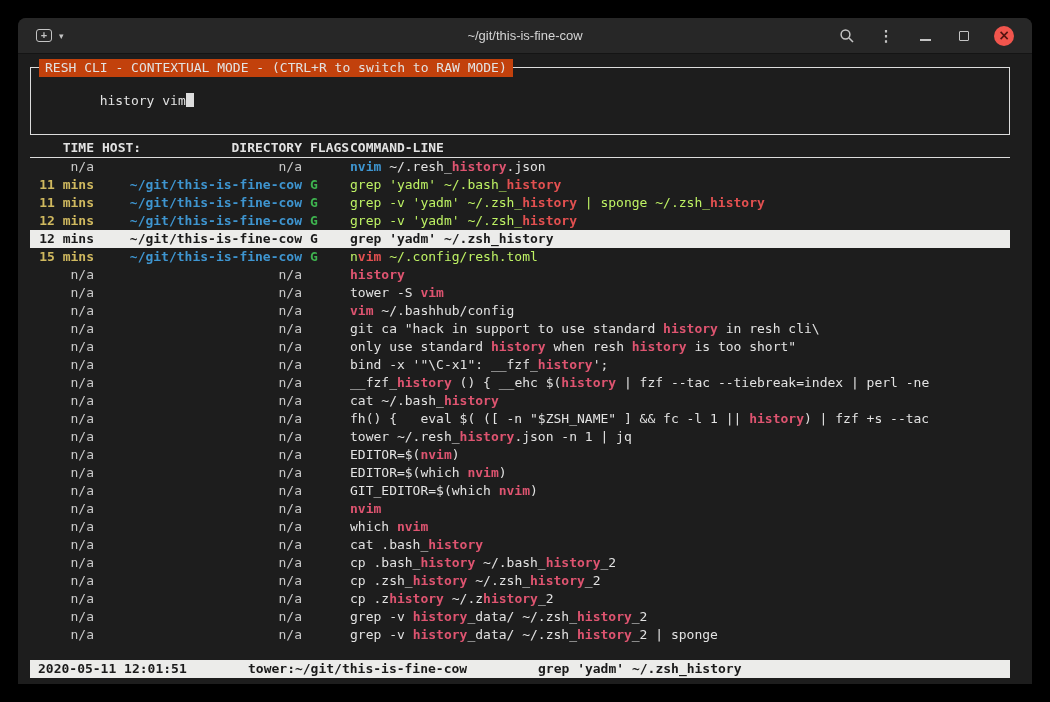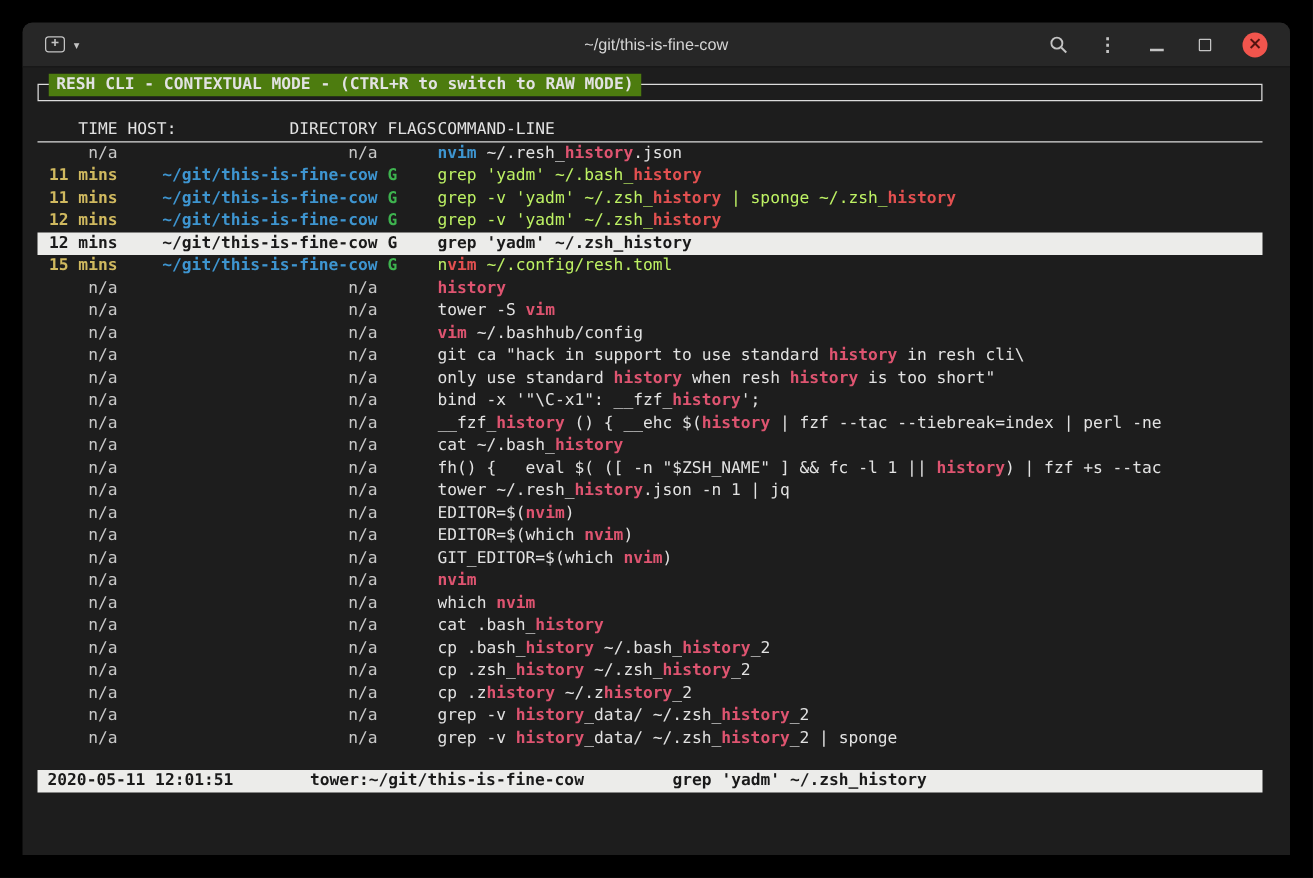--- a/index.html
+++ b/index.html
@@ -37,8 +37,8 @@
           color:#e2e2e2; padding:8px 22px 0 12px; position:relative; }
 
   .search-box { border:1px solid #dcdcdc; margin-top:5px; padding:6px; position:relative; }
-  .box-title { position:absolute; top:-9px; left:8px; background:#4d7c0f; padding:0 6px;
-               font-weight:bold; white-space:pre; }
+  .box-title { position:absolute; top:-9px; left:8px; background:#c2410c; padding:0 6px;
+               font-weight:normal; white-space:pre; }
   .query-line { white-space:pre; }
   .cursor { display:inline-block; width:8px; height:14px; background:#dcdcdc; vertical-align:-2px; }
 

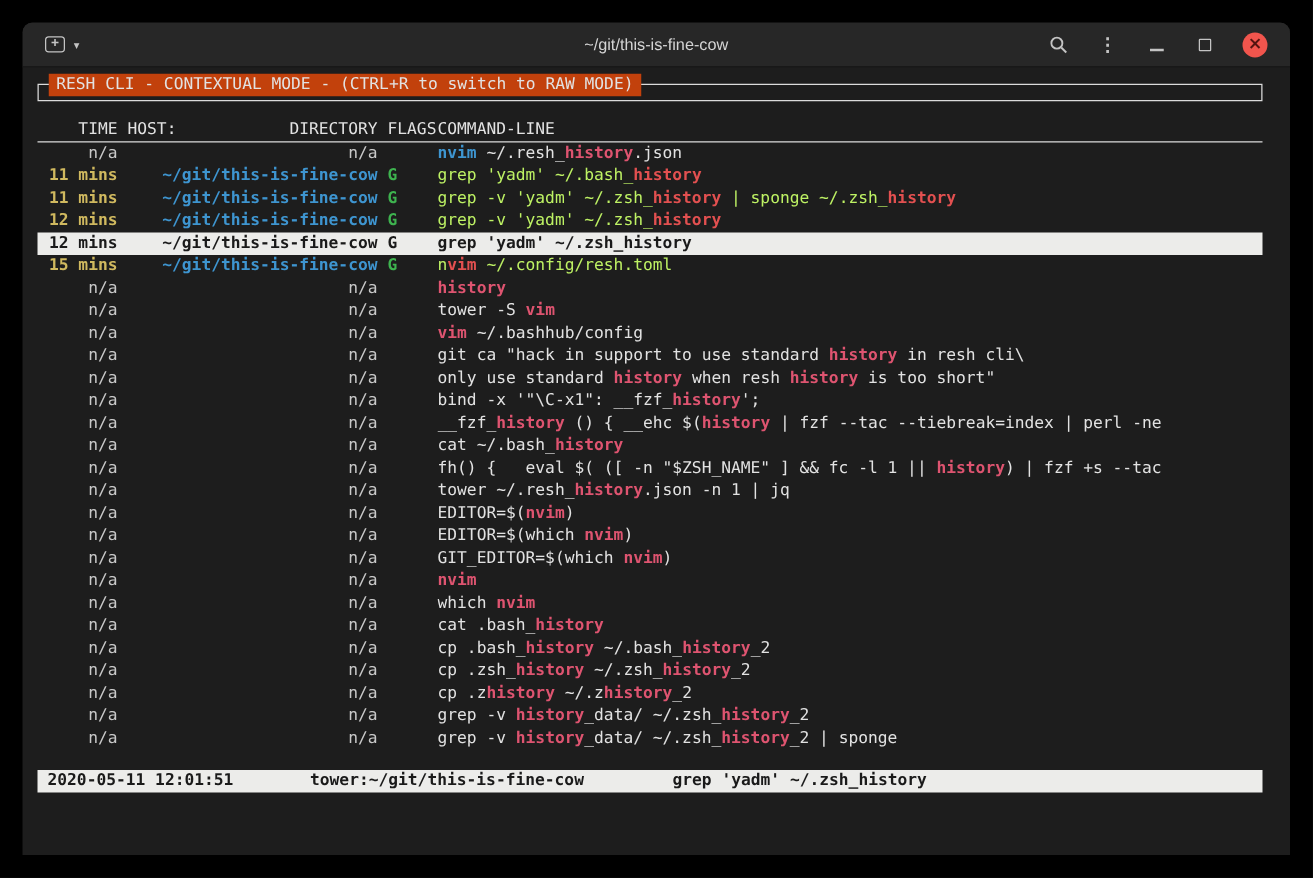--- a/index.html
+++ b/index.html
@@ -107,6 +107,9 @@
 
     <div class="search-box">
       <span class="box-title">RESH CLI - CONTEXTUAL MODE - (CTRL+R to switch to RAW MODE)</span>
+      <div class="query-line">
+        <span>history vim</span><span class="cursor"></span>
+      </div>
     </div>
 
     <div class="row hdr">

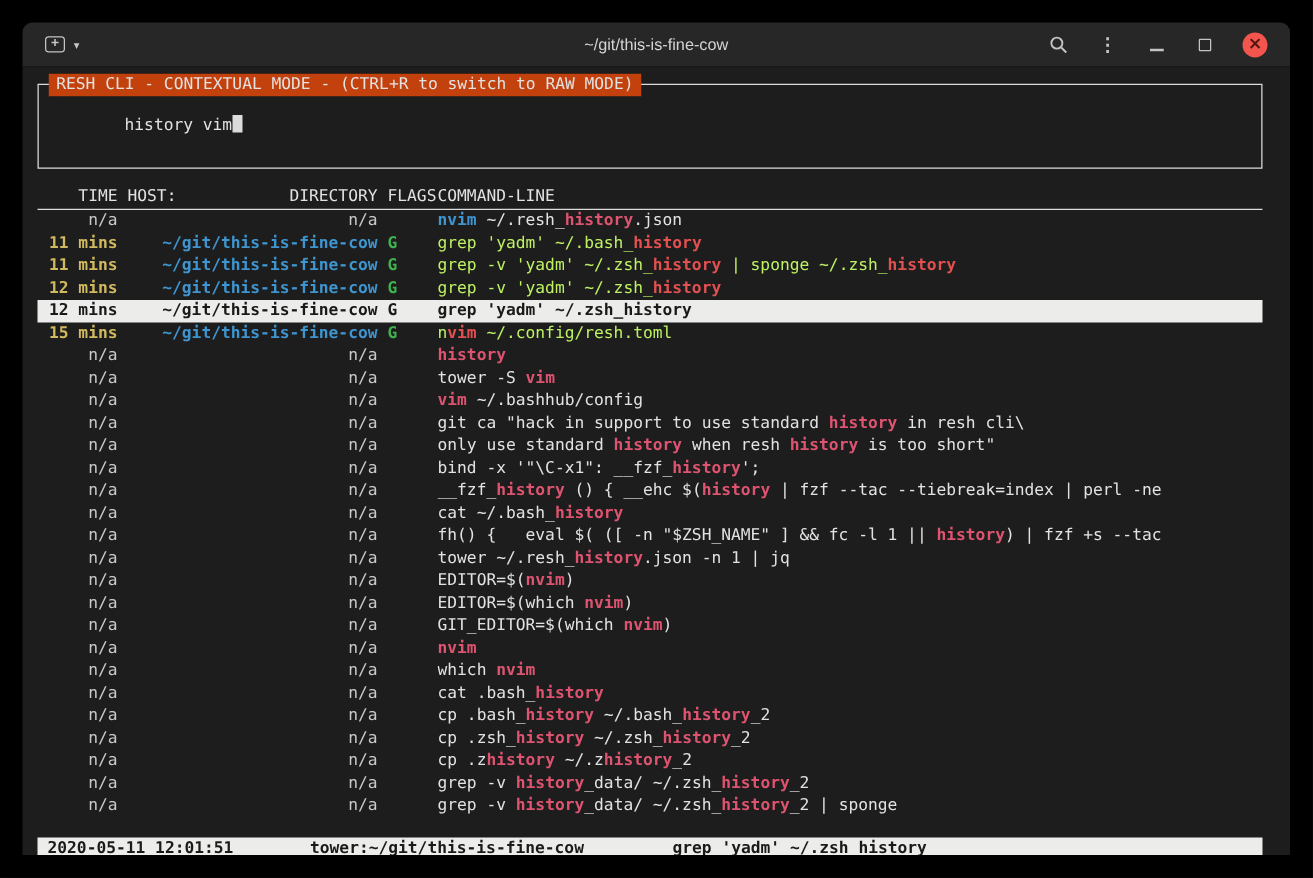--- a/index.html
+++ b/index.html
@@ -48,7 +48,7 @@
   .c-flags { width:48px;  padding-left:8px; flex:none; }
   .c-cmd   { flex:1; overflow:hidden; }
 
-  .hdr { margin-top:14px; border-bottom:1px solid #dcdcdc; font-weight:normal; }
+  .hdr { margin-top:4px; border-bottom:1px solid #dcdcdc; font-weight:bold; }
   .hdr .c-dir { display:flex; justify-content:space-between; padding-left:8px; text-align:left; }
 
   .ty   { color:#d0b95f; font-weight:bold; }

